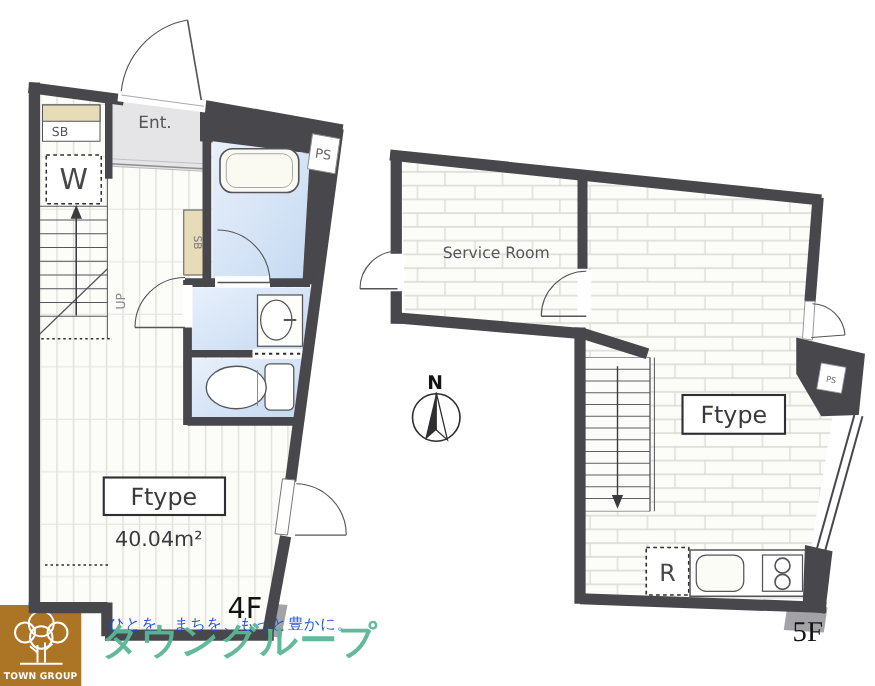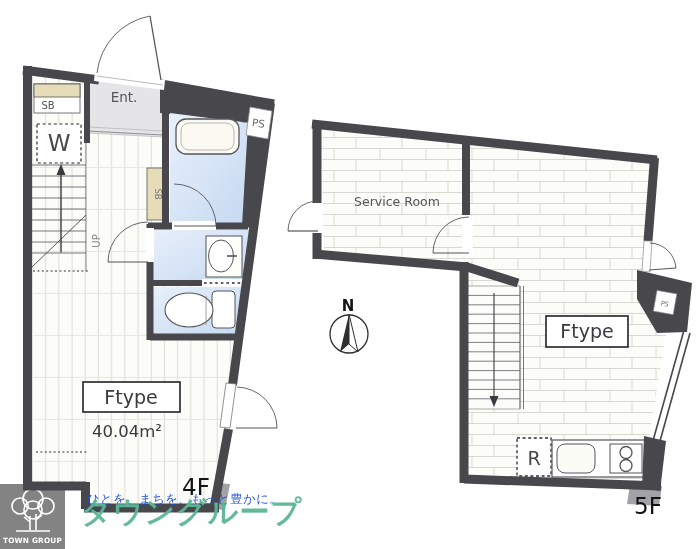--- a/index.html
+++ b/index.html
@@ -16,7 +16,7 @@
            letter-spacing:1px;opacity:.95;}
   .floor-label{position:absolute;color:#141414;font-size:23px;font-weight:500;}
   .floor-label.f4{left:182px;top:474px;}
-  .floor-label.f5{left:634px;top:493px;}
+  .floor-label.f5{left:634px;top:493px;font-family:Liberation Serif, serif;}
 </style>
 </head>
 <body>

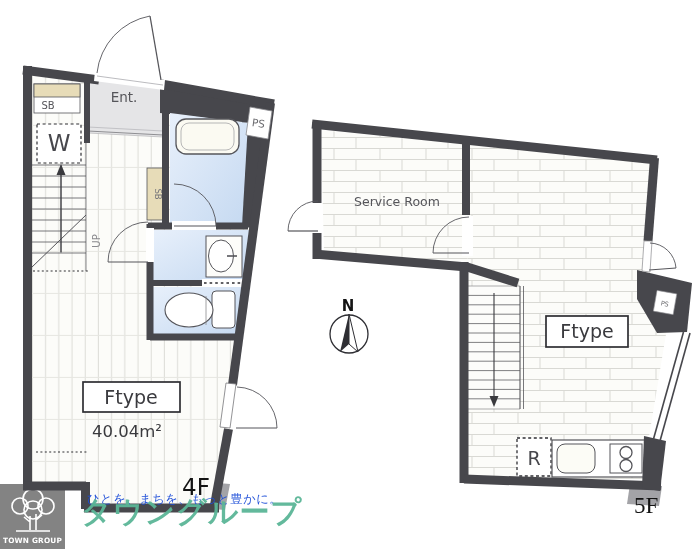--- a/index.html
+++ b/index.html
@@ -7,7 +7,7 @@
           font-family:"DejaVu Sans",sans-serif;}
   svg{position:absolute;left:0;top:0;}
   svg text{font-family:"DejaVu Sans",sans-serif;}
-  .logo-box{position:absolute;left:0;top:484px;width:65px;height:65px;background:#737373;opacity:.88;}
+  .logo-box{position:absolute;left:0;top:484px;width:65px;height:65px;background:#a16207;opacity:.88;}
   .logo-name{position:absolute;left:0;bottom:4px;width:65px;text-align:center;color:#fff;
              font-size:7.3px;font-weight:bold;letter-spacing:.2px;}
   .tagline{position:absolute;left:87px;top:491px;font-size:12.3px;color:#1d4ed8;font-weight:normal;

